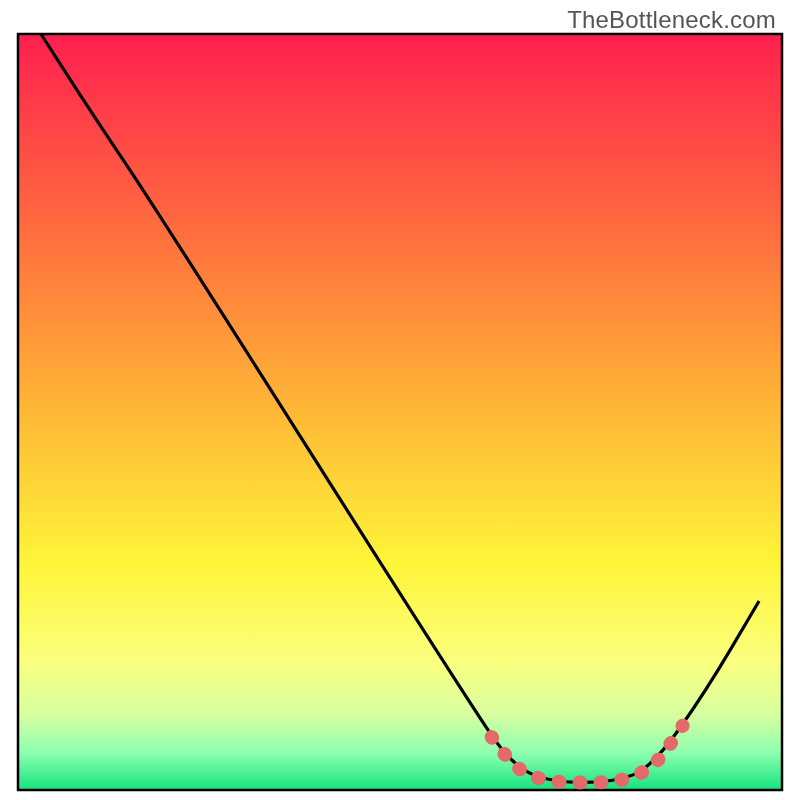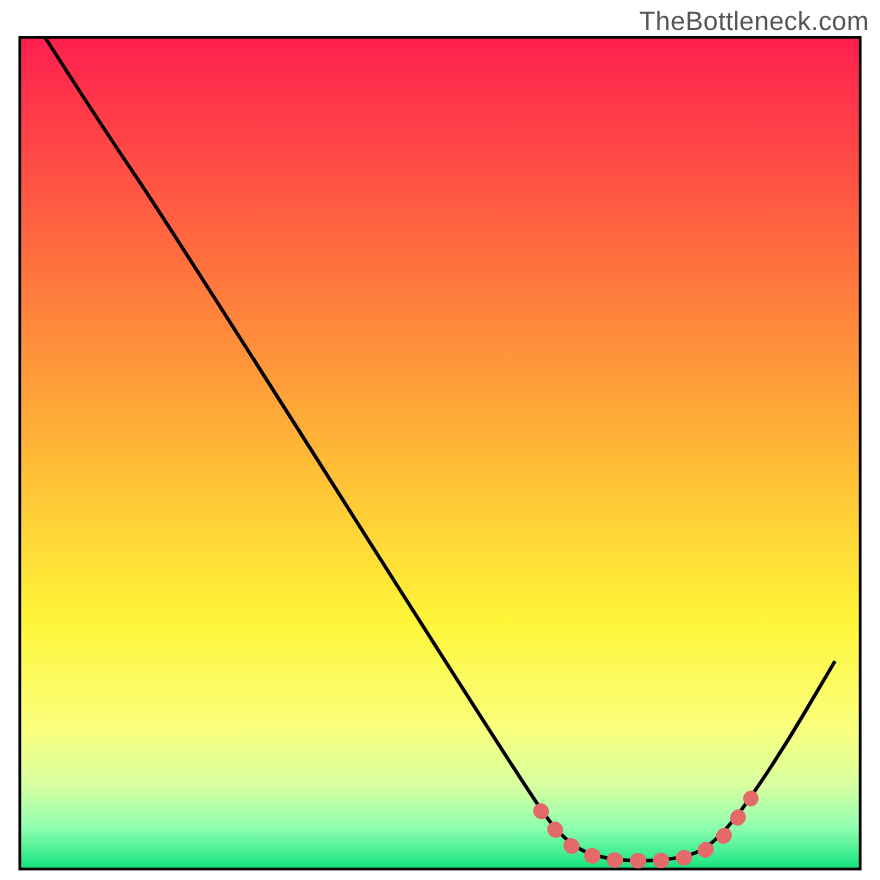--- a/index.html
+++ b/index.html
@@ -19,7 +19,7 @@
   .watermark {
     position: absolute;
     top: 6px;
-    right: 10px;
+    right: 24px;
     font-size: 24px;
     font-weight: 400;
     color: #555;

